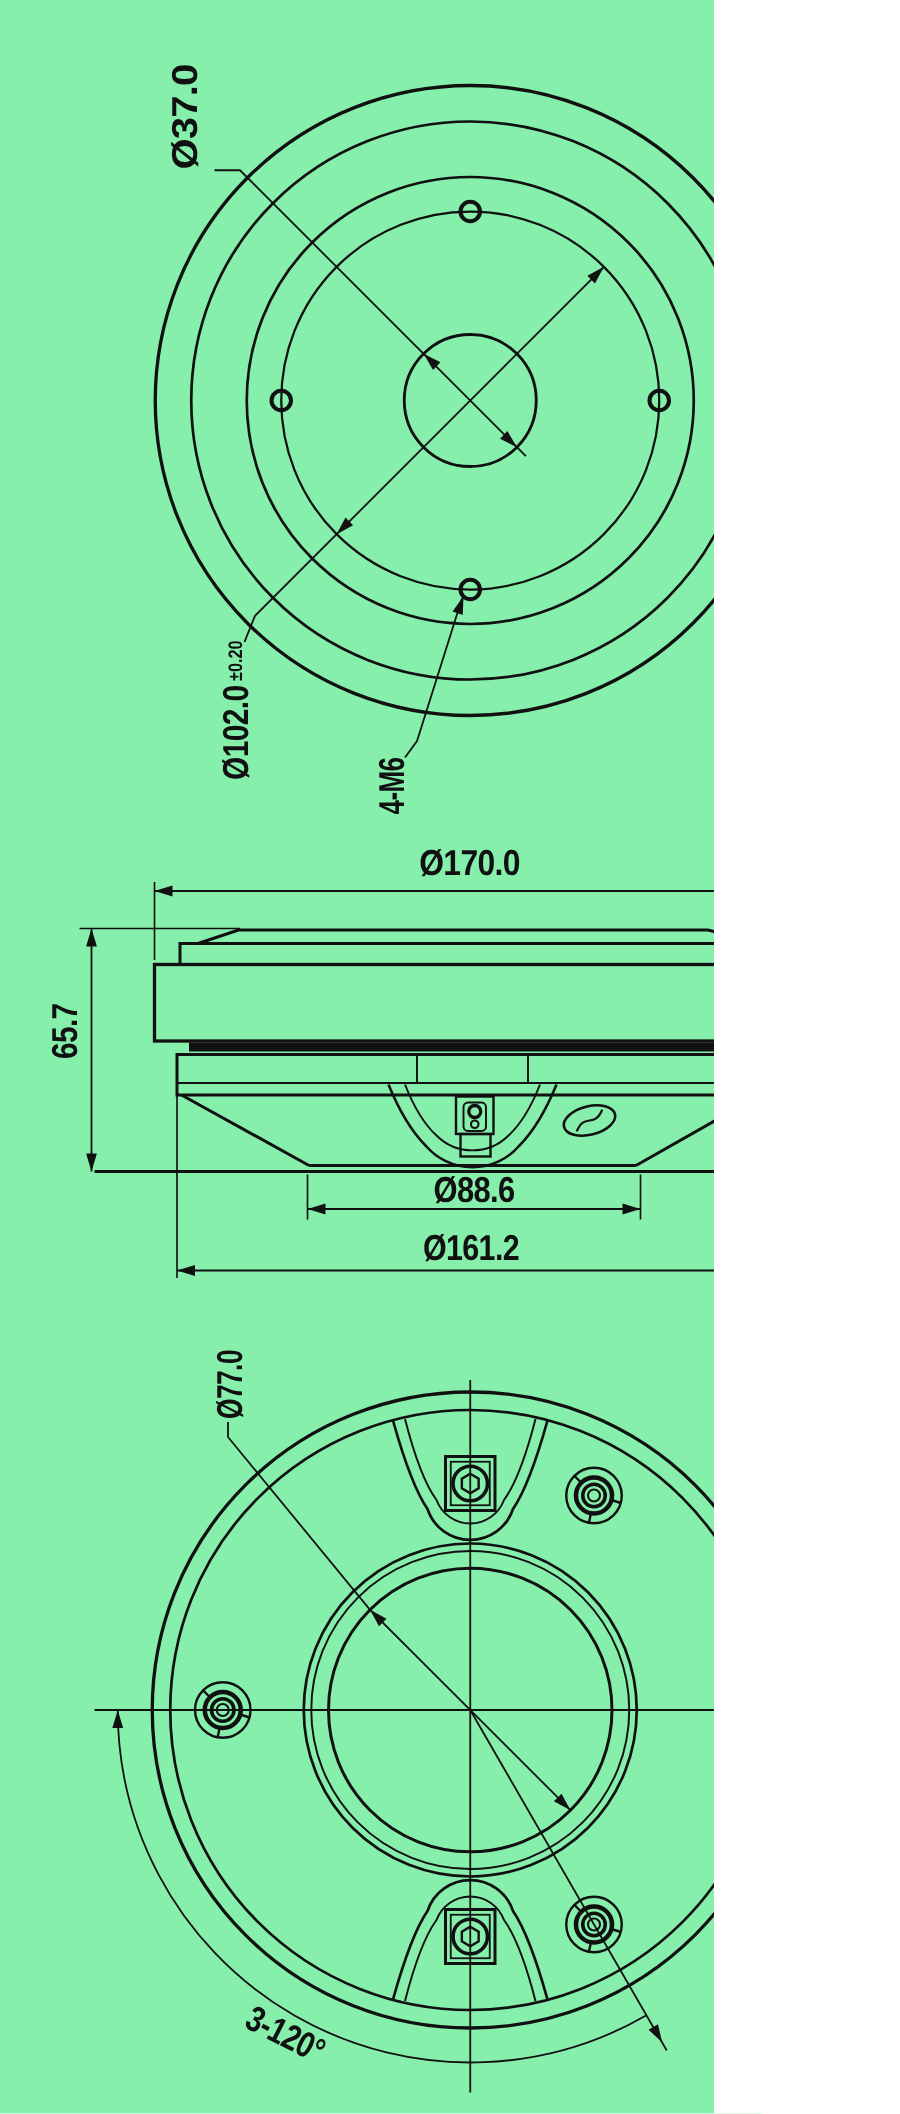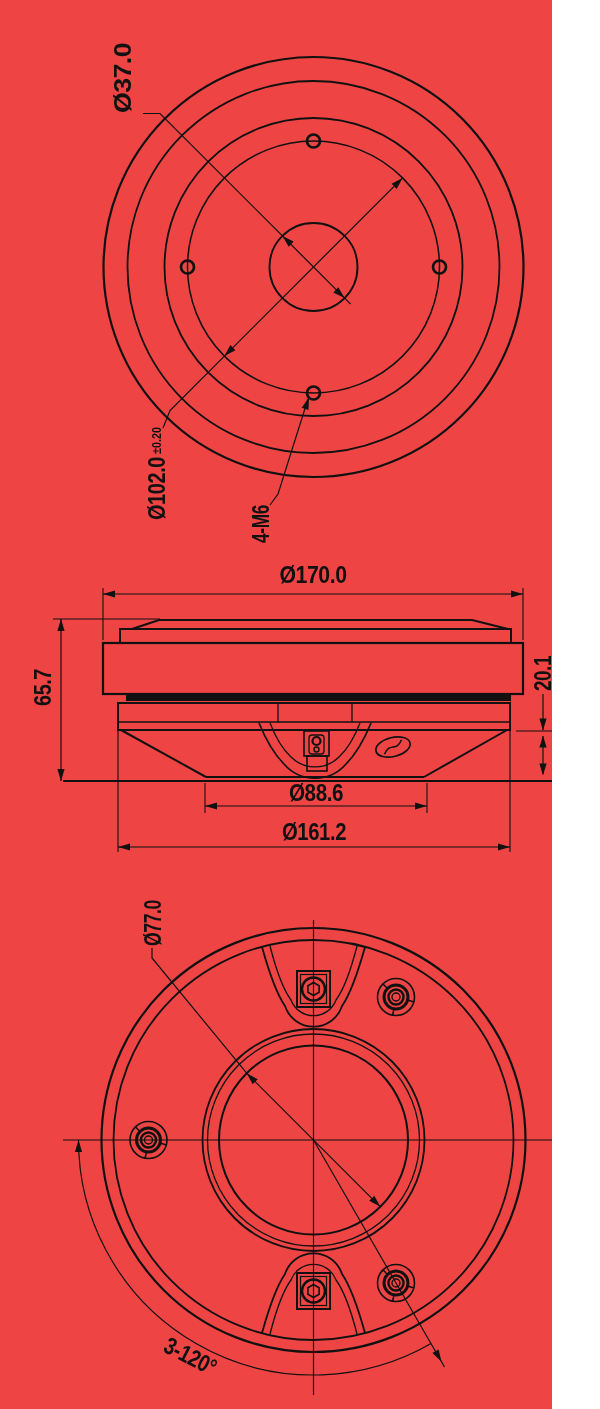--- a/index.html
+++ b/index.html
@@ -3,7 +3,7 @@
 <meta charset="utf-8">
 <style>
   html,body{margin:0;padding:0;background:#ffffff;}
-  .page{position:relative;width:552px;height:1409px;background:#ef4444;overflow:hidden;}
+  .page{position:relative;width:476px;height:1409px;background:#86efac;overflow:hidden;}
   svg{display:block;}
   .ol{stroke:#111;fill:none;}
   .dim{stroke:#111;fill:none;stroke-width:1.2;}

